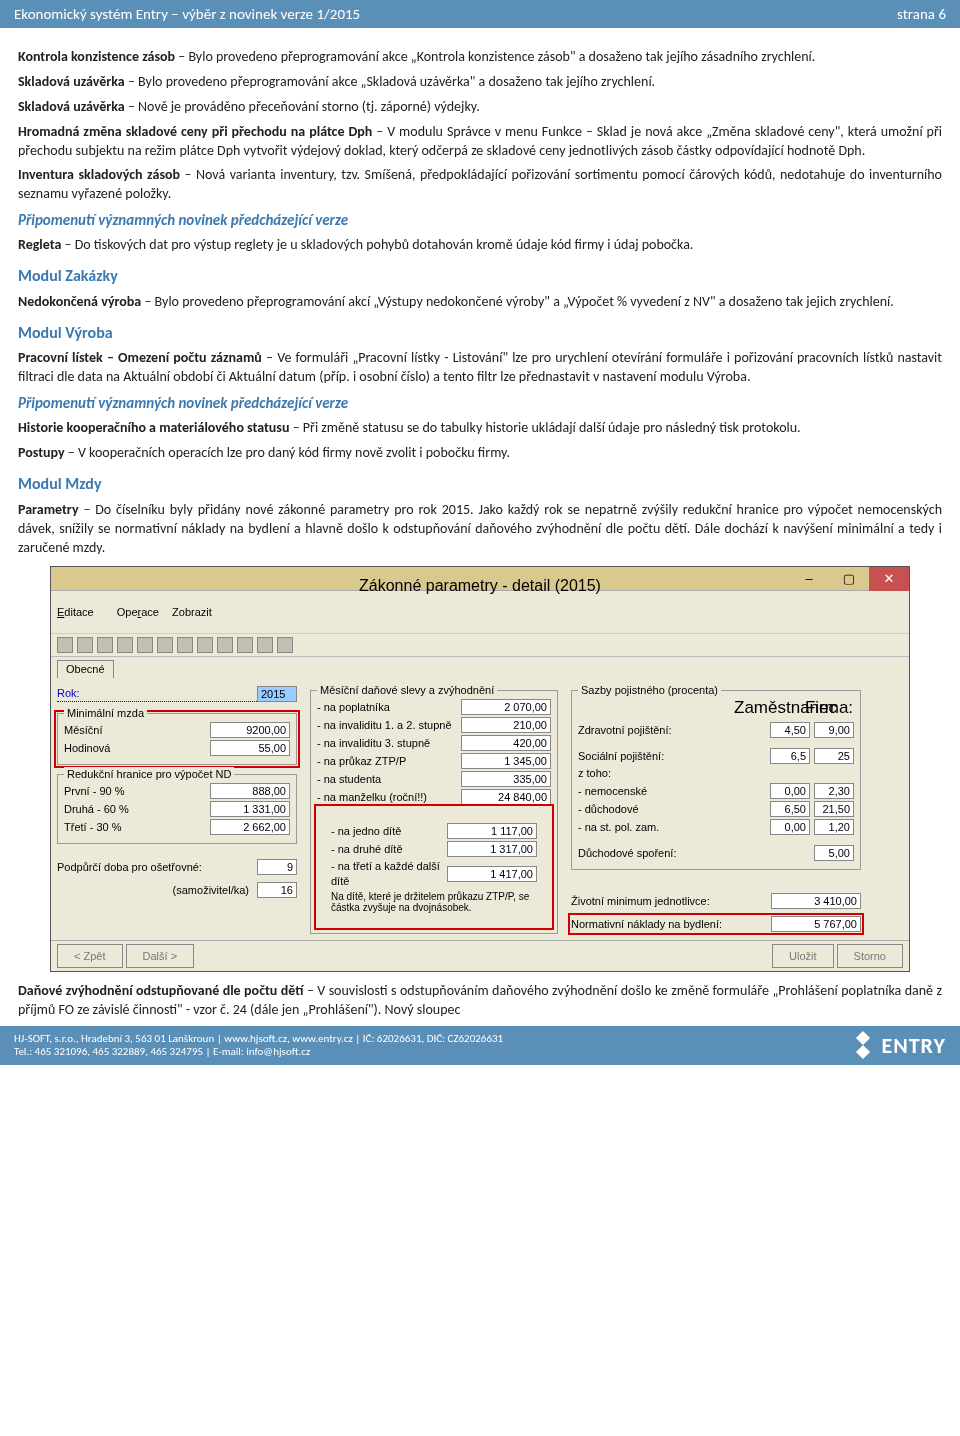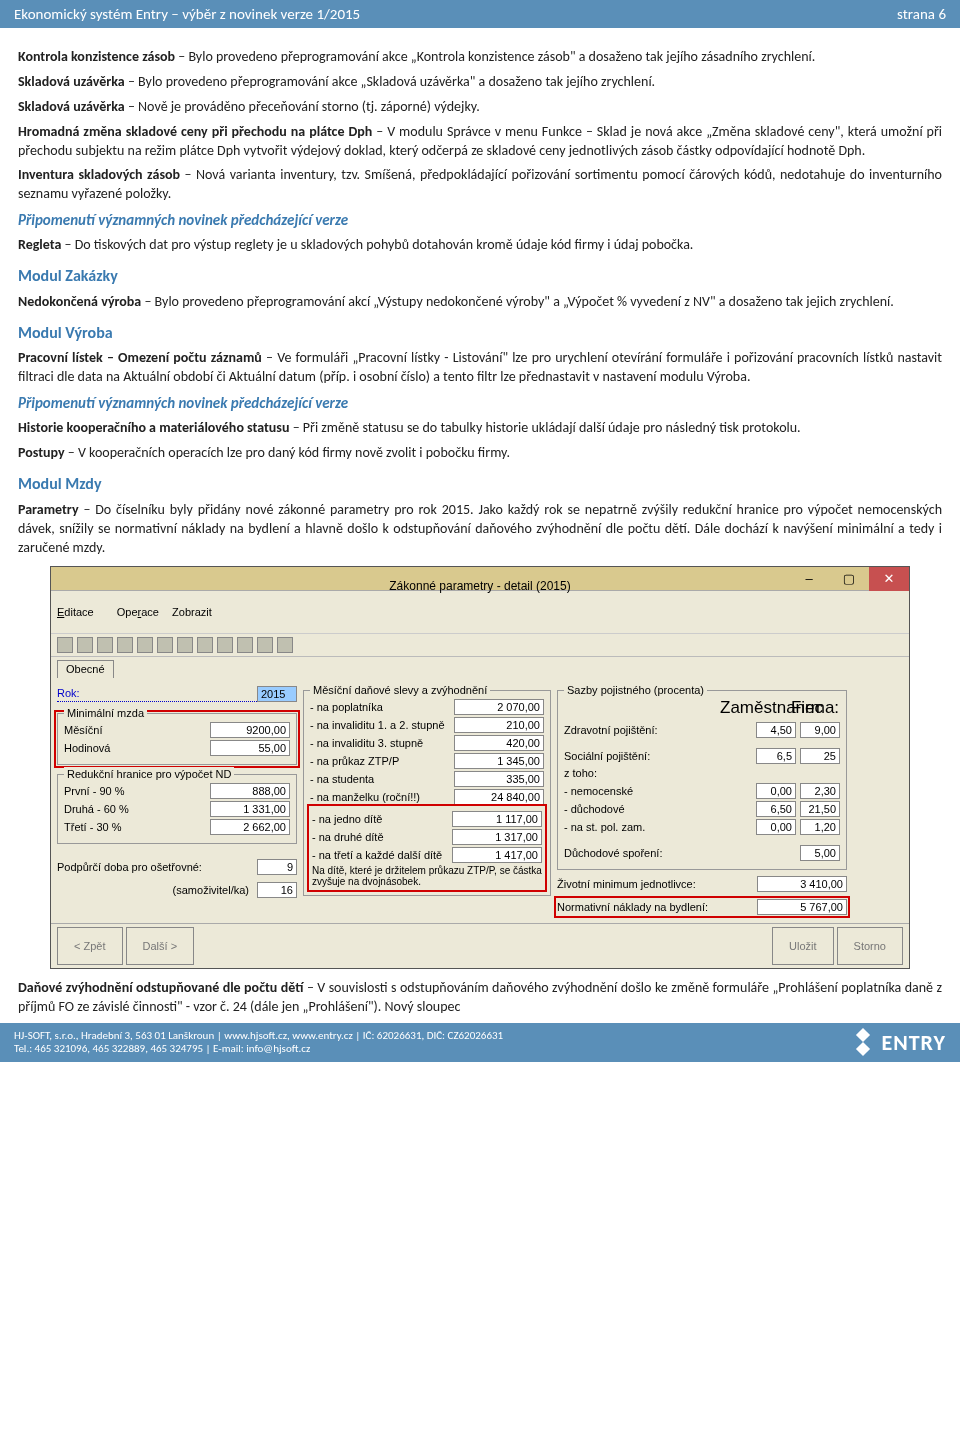--- a/index.html
+++ b/index.html
@@ -56,7 +56,7 @@
     position: relative;
     border-bottom: 1px solid #aaa;
   }
-  .titlebar-text { font-size: 12px; margin-top: 16px; }
+  .titlebar-text { font-size: 16px; margin-top: 16px; }
   .titlebar-ctrls {
     position: absolute; right: 0; top: 0; display: flex;
   }

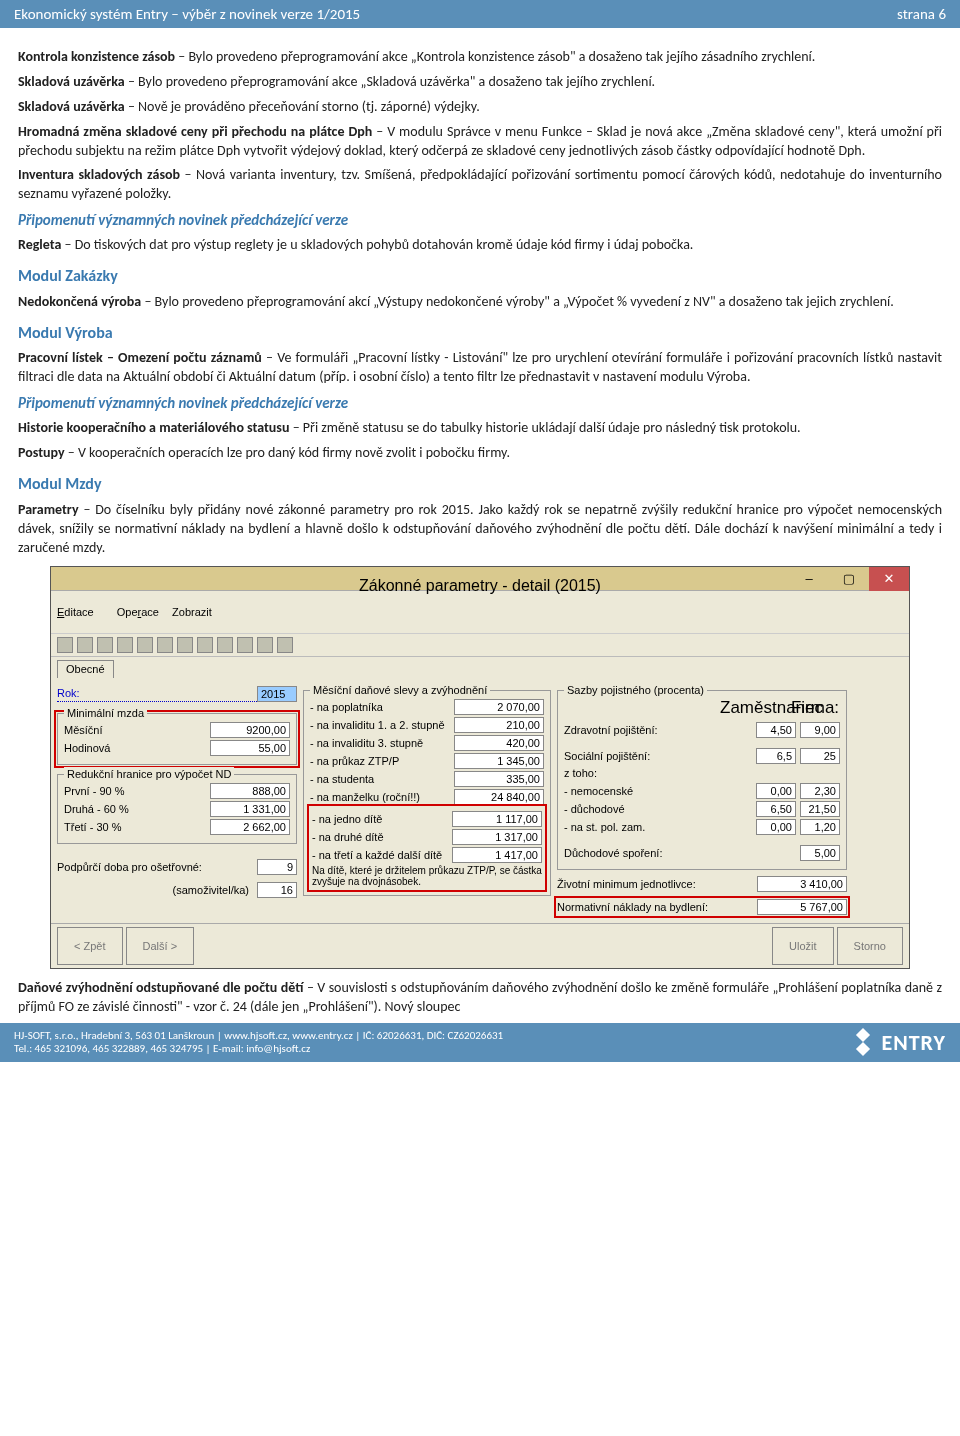--- a/index.html
+++ b/index.html
@@ -99,7 +99,7 @@
     background: #ece9d8;
     padding: 6px;
     display: flex;
-    gap: 6px;
+    gap: 13px;
   }
   .col { display: flex; flex-direction: column; gap: 3px; }
   .col-left { width: 240px; }

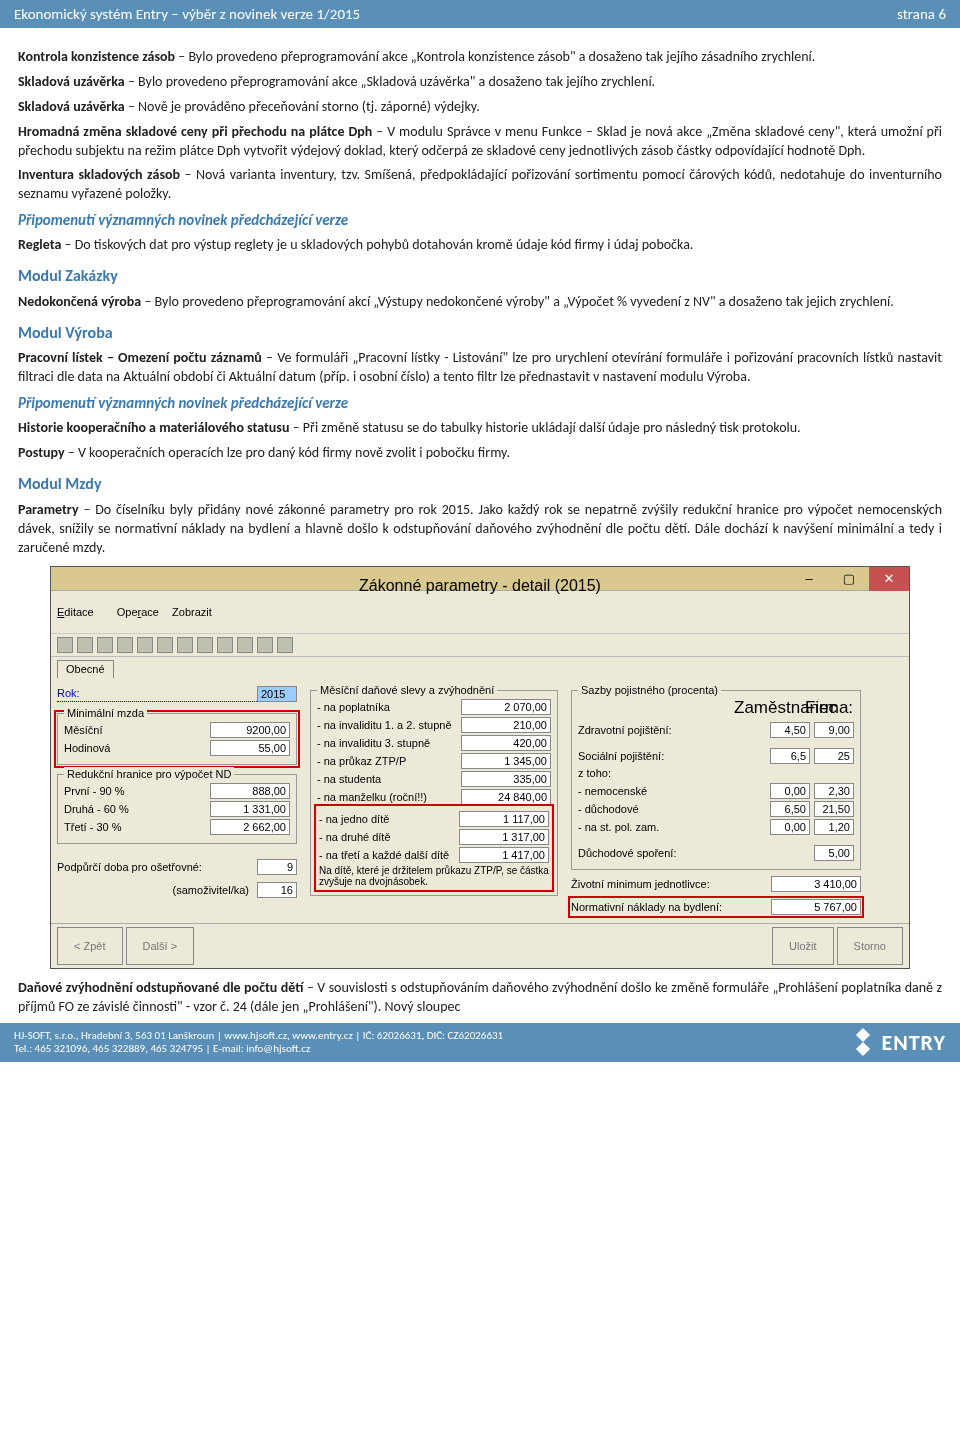--- a/index.html
+++ b/index.html
@@ -331,7 +331,7 @@
               <label>- na manželku (roční!!)</label>
               <input class="field-input wide" value="24 840,00" style="">
             </div>
-          <div class="red-box" style="padding:2px;">
+          <div class="red-box" style="padding:14px;">
             <div class="field-row">
                 <label>- na jedno dítě</label>
                 <input class="field-input wide" value="1 117,00" style="">

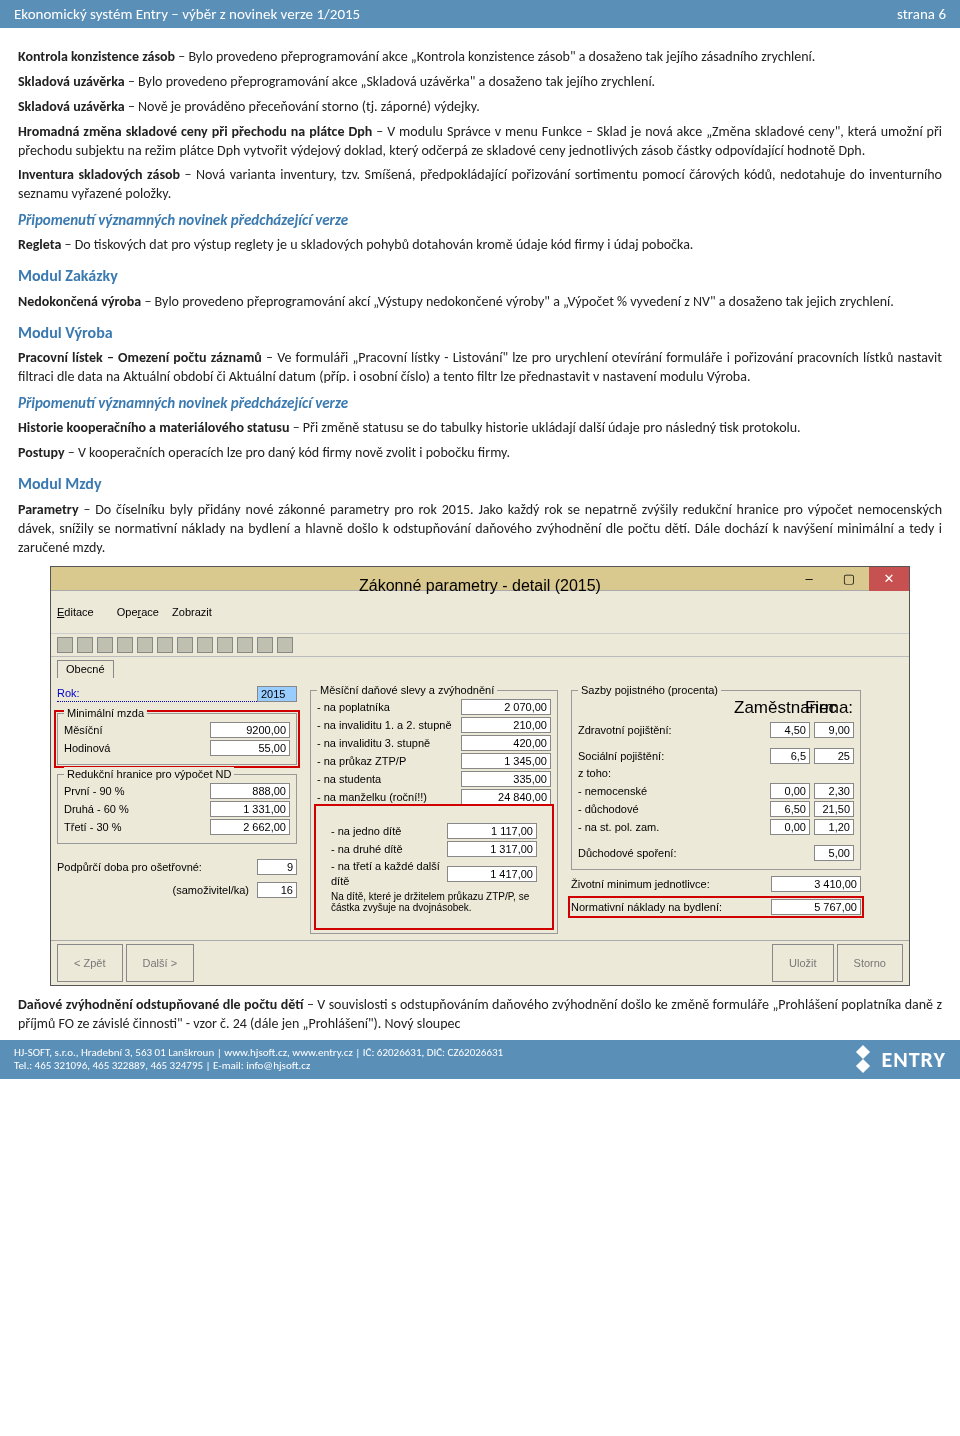--- a/index.html
+++ b/index.html
@@ -392,7 +392,7 @@
               <input class="field-input narrow" value="5,00" style="">
             </div>
         </div>
-        <div class="field-row" style="margin-top:3px;">
+        <div class="field-row" style="margin-top:20px;">
             <label>Životní minimum jednotlivce:</label>
             <input class="field-input wide" value="3 410,00" style="">
           </div>

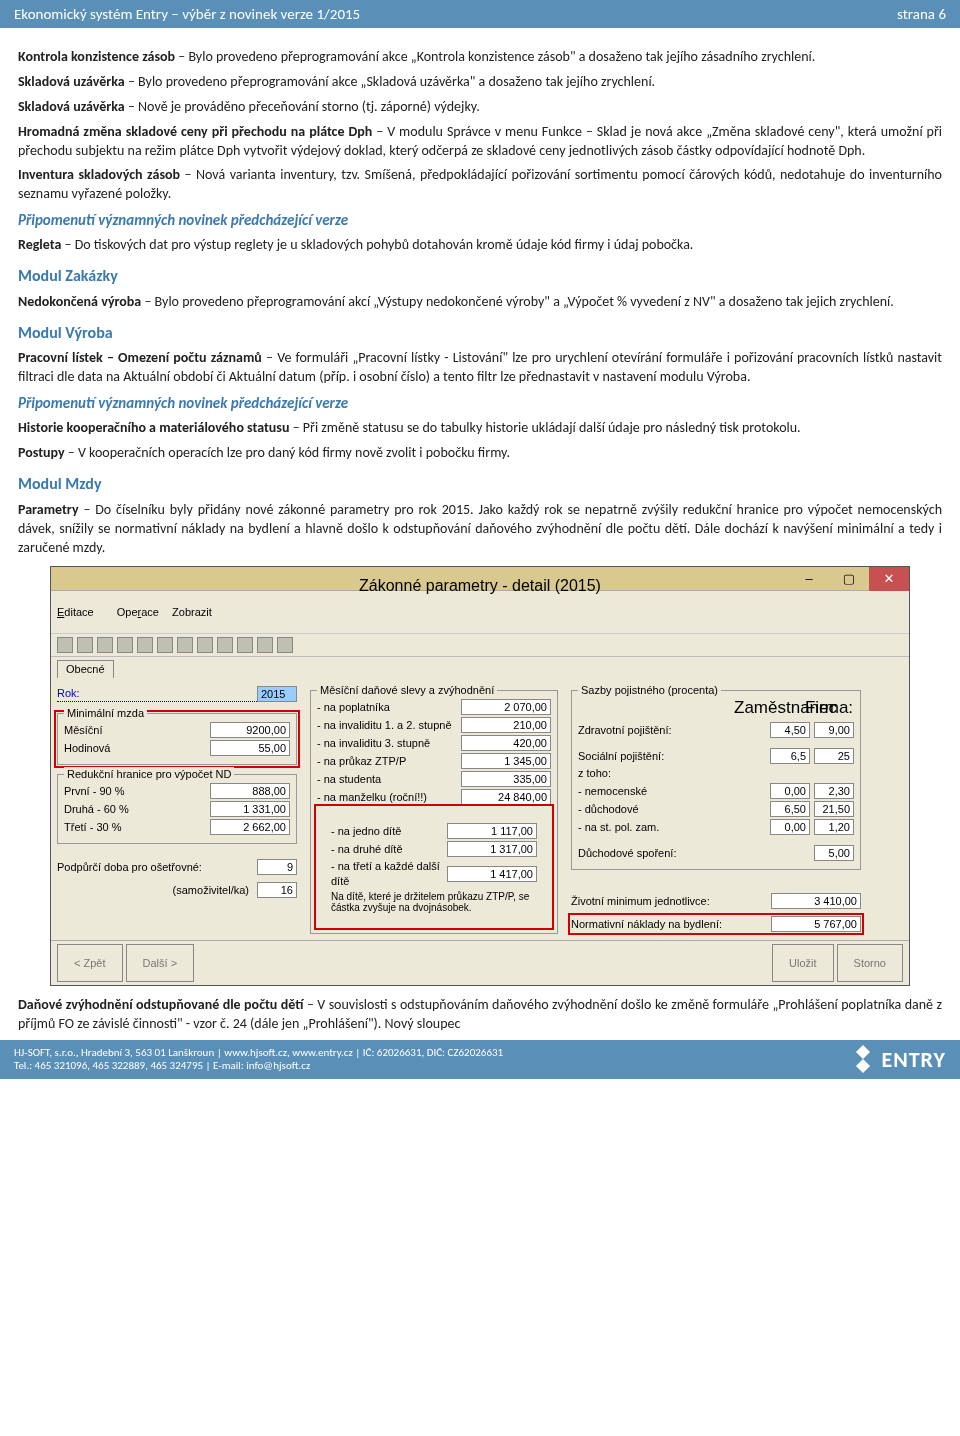--- a/index.html
+++ b/index.html
@@ -151,7 +151,7 @@
     border: 1px solid #888;
     background: #ece9d8;
     color: #777;
-    padding: 12px 16px;
+    padding: 5px 16px;
     font-size: 11px;
     font-family: inherit;
   }

